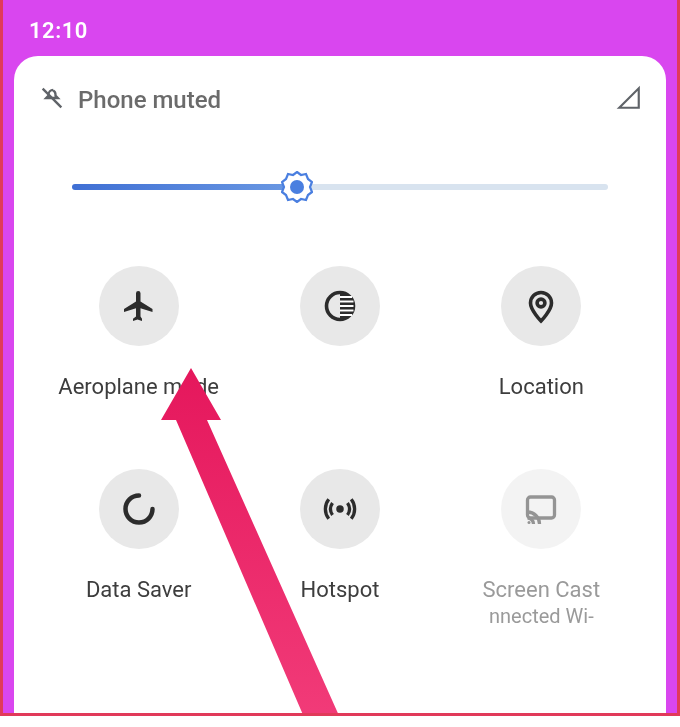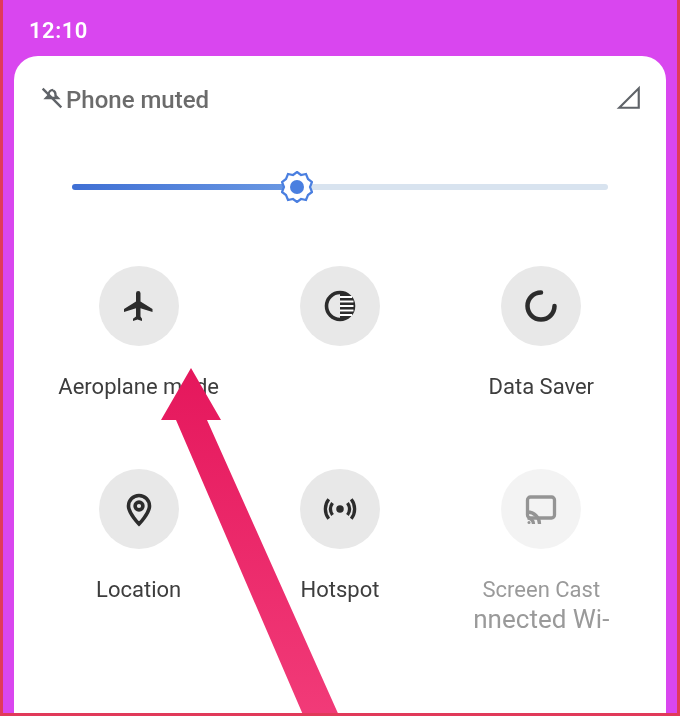--- a/index.html
+++ b/index.html
@@ -45,6 +45,7 @@
   .toprow .left, .toprow .right {
     display: flex;
     align-items: center;
+    gap: 12px;
   }
   .statetext {
     font-size: 24px;

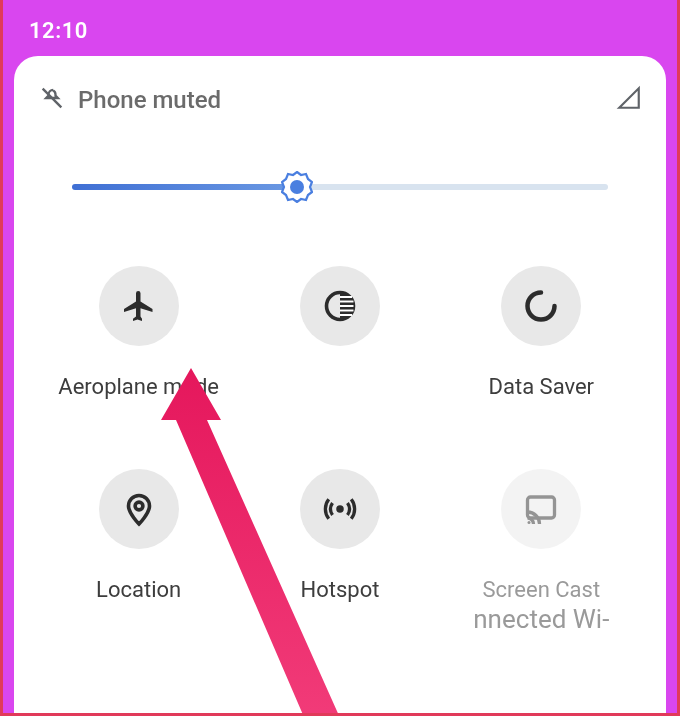--- a/index.html
+++ b/index.html
@@ -198,21 +198,21 @@
 
       <div class="tile">
         <div class="circle">
-          <svg viewBox="0 0 24 24" fill="none" stroke="#2c2c2c" stroke-width="3" stroke-linecap="round">
-              <path d="M12 3 a9 9 0 1 0 9 9"></path>
-            </svg>
-        </div>
-        <span class="label">Data Saver</span>
-      </div>
-
-      <div class="tile">
-        <div class="circle">
           <svg viewBox="0 0 24 24" fill="none" stroke="#2c2c2c" stroke-width="2.4">
               <path d="M12 22s7-7.2 7-12a7 7 0 0 0-14 0c0 4.8 7 12 7 12z"></path>
               <circle cx="12" cy="10" r="2.6"></circle>
             </svg>
         </div>
         <span class="label">Location</span>
+      </div>
+
+      <div class="tile">
+        <div class="circle">
+          <svg viewBox="0 0 24 24" fill="none" stroke="#2c2c2c" stroke-width="3" stroke-linecap="round">
+              <path d="M12 3 a9 9 0 1 0 9 9"></path>
+            </svg>
+        </div>
+        <span class="label">Data Saver</span>
       </div>
 
       <div class="tile">

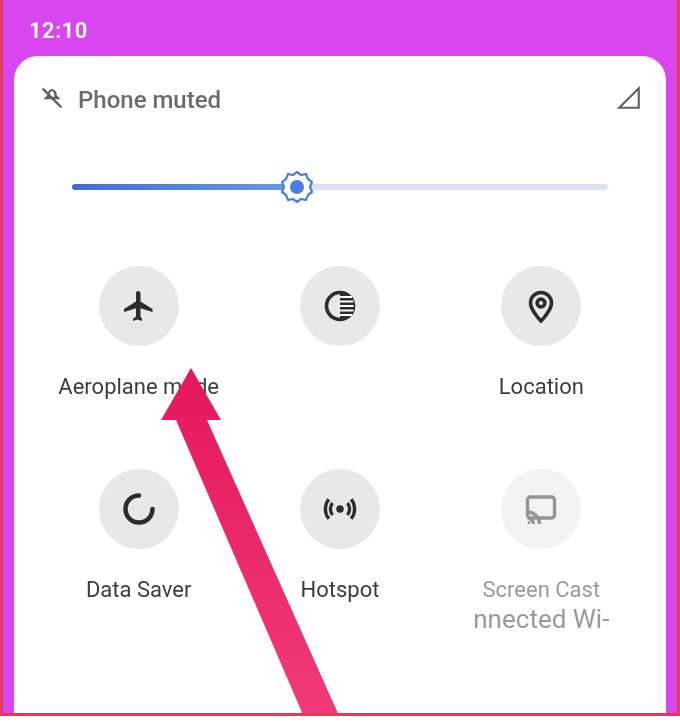--- a/index.html
+++ b/index.html
@@ -113,7 +113,7 @@
     color: #3d3d3d;
   }
   .tile .sublabel {
-    font-size: 26px;
+    font-size: 20px;
     color: #3d3d3d;
     margin-top: 2px;
   }

